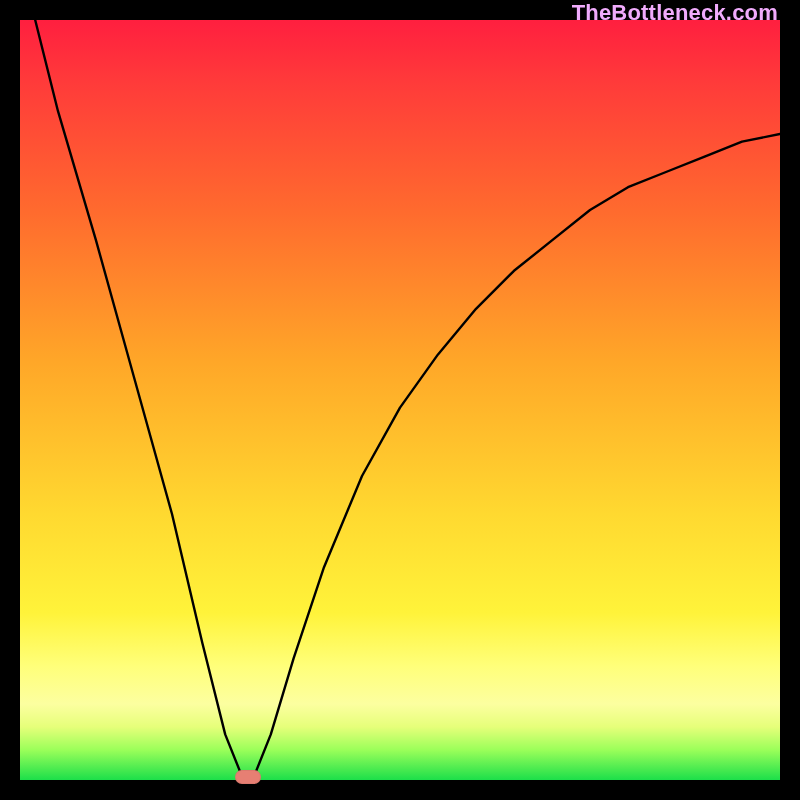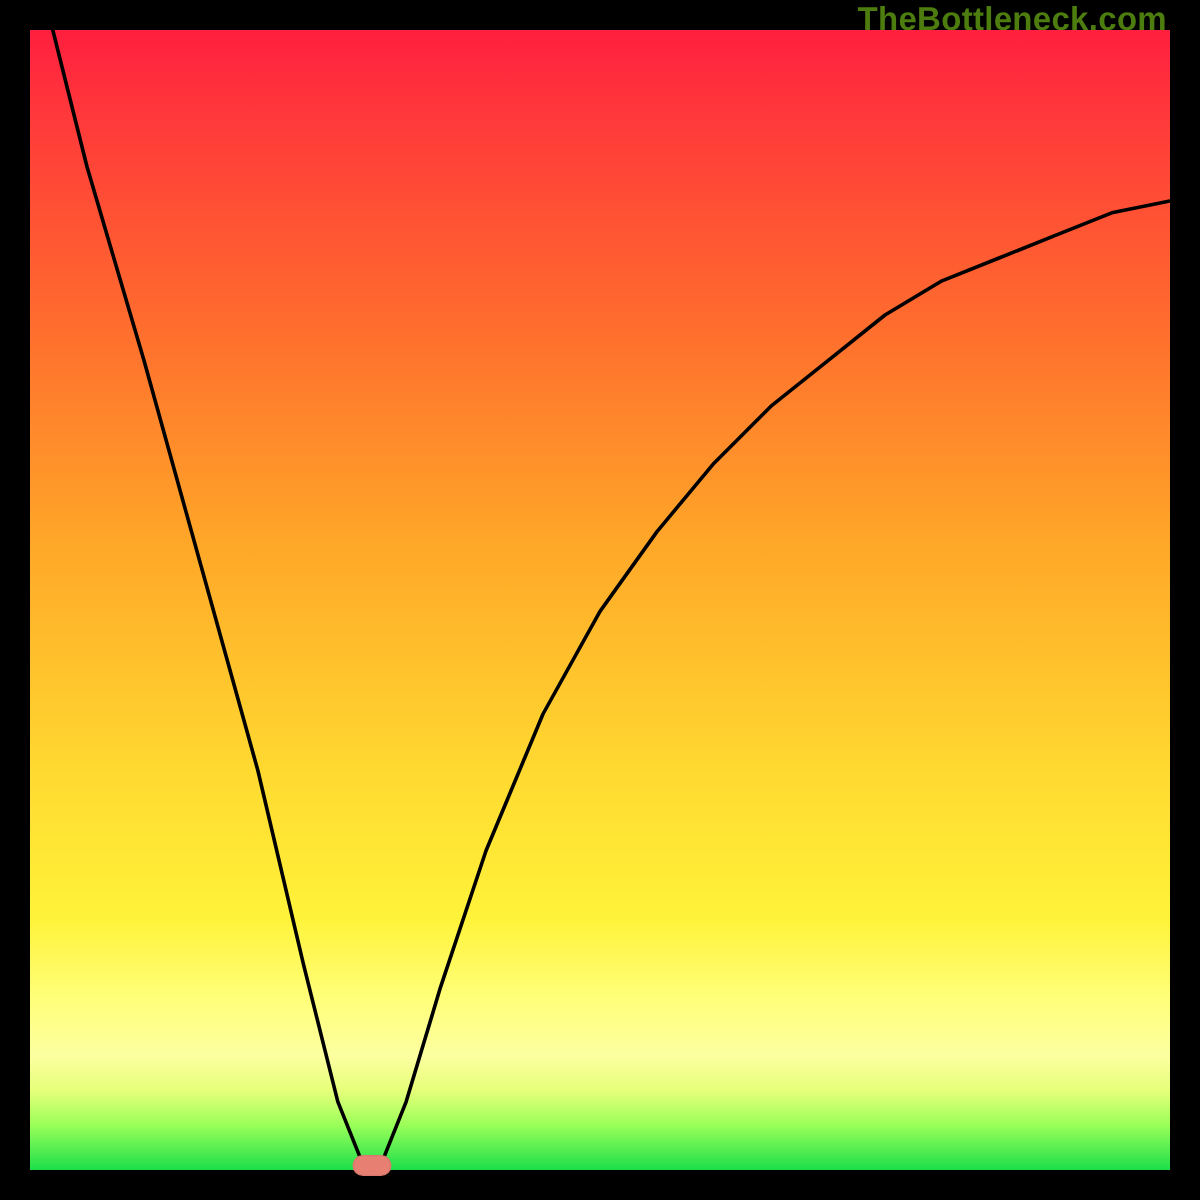--- a/index.html
+++ b/index.html
@@ -43,7 +43,7 @@
     position: absolute;
     top: 0px;
     right: 22px;
-    color: #4d7c0f;
+    color: #f0abfc;
     font-size: 22px;
     font-weight: 600;
     letter-spacing: 0.2px;

